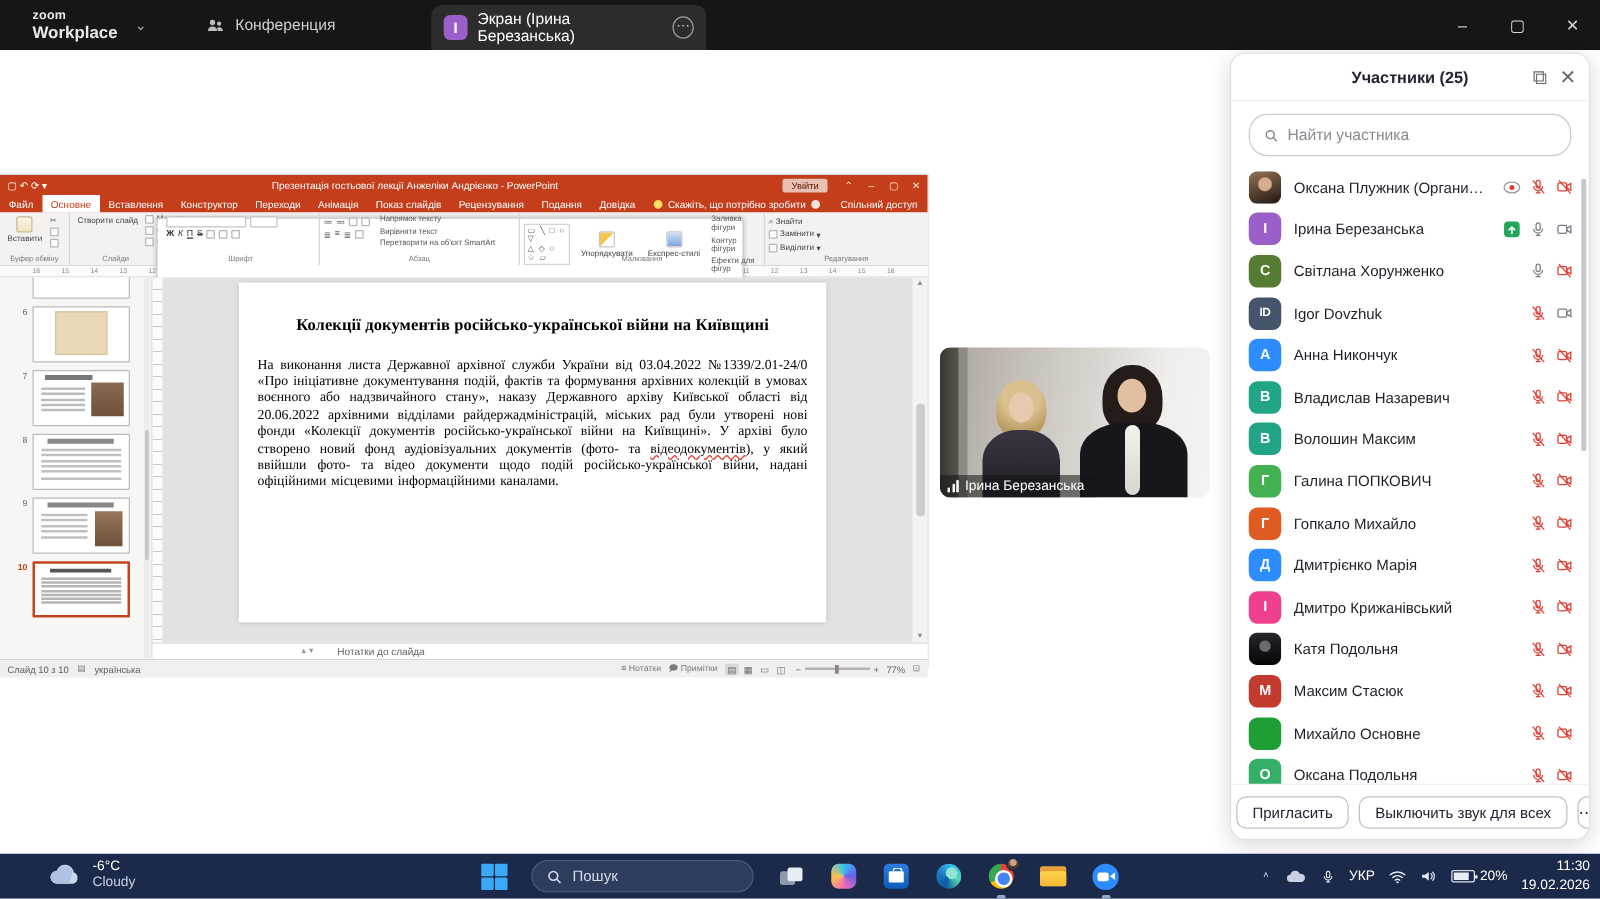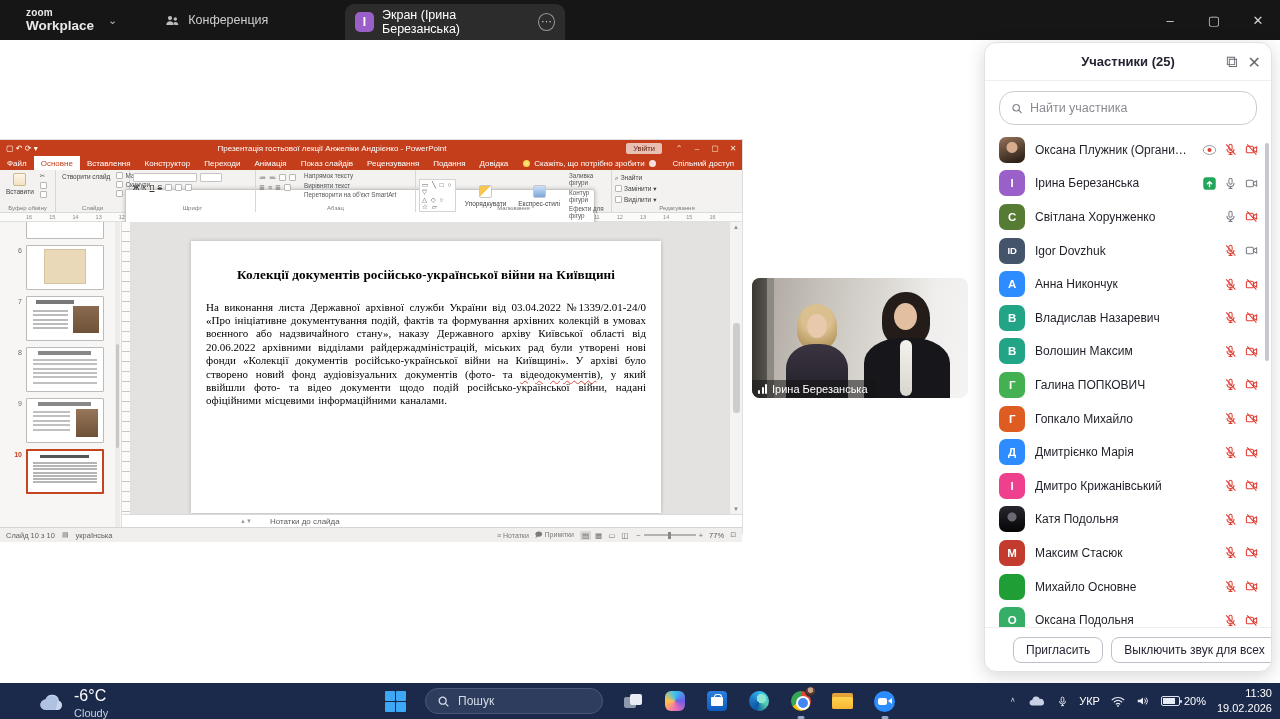--- a/index.html
+++ b/index.html
@@ -89,7 +89,7 @@
   .vscroll{position:absolute;right:0;top:0;width:13px;height:100%;background:#F4F3F2;border-left:1px solid #E2E0DE;
     display:flex;flex-direction:column;align-items:center;justify-content:space-between;font-size:6px;color:#8a8a8a;padding:2px 0}
   .vthumb{width:7px;height:90px;background:#CFCDCB;border-radius:3px}
-  .slide{position:absolute;left:69px;top:19px;width:470px;height:272px;background:#fff;
+  .slide{position:absolute;left:69px;top:4px;width:470px;height:272px;background:#fff;
     box-shadow:0 0 4px rgba(0,0,0,.22);font-family:"Liberation Serif","DejaVu Serif",serif;color:#000}
   .slide h1{font-size:13.2px;font-weight:700;text-align:center;margin:26px 26px 0;line-height:1.25;letter-spacing:.1px}
   .slide p{font-size:11px;line-height:1.22;text-align:justify;margin:17px 15px 0;word-spacing:1px}

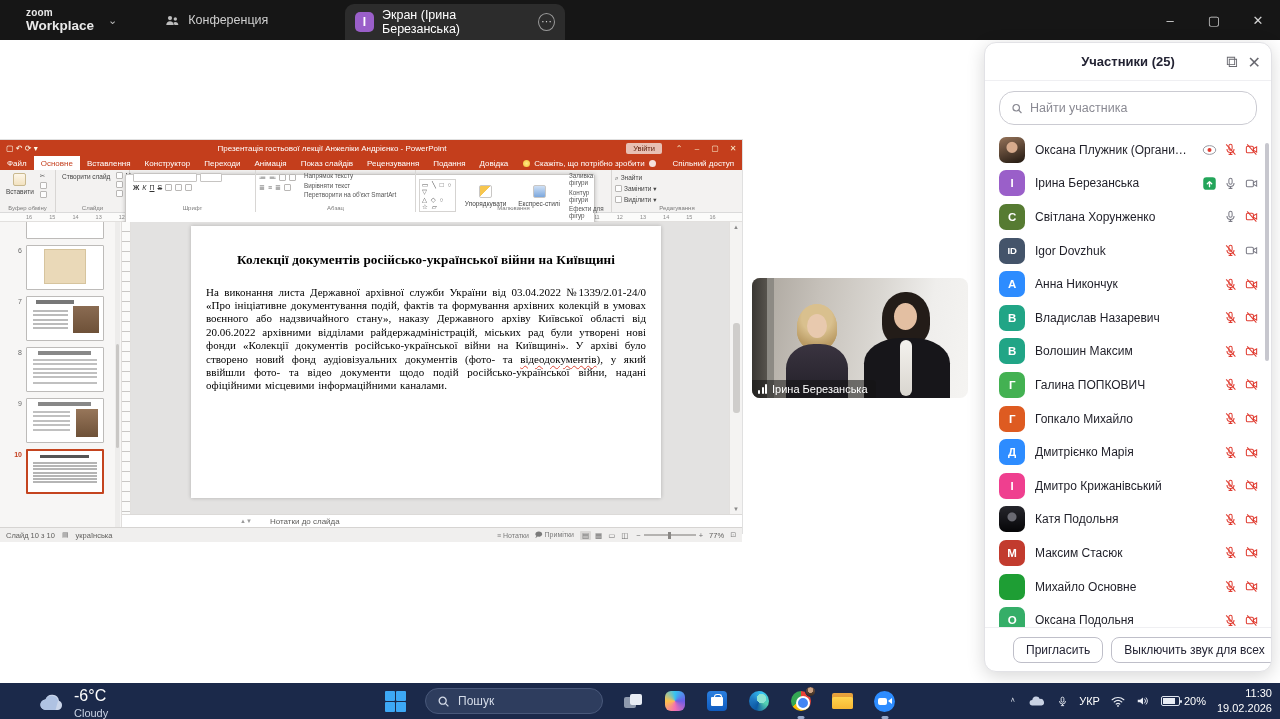--- a/index.html
+++ b/index.html
@@ -157,7 +157,7 @@
   .p-icons span{display:flex;align-items:center;justify-content:center}
   .plist-scroll{position:absolute;right:2px;top:4px;width:4px;height:calc(100% - 8px)}
   .plist-scroll .th{position:absolute;top:8px;width:4px;height:218px;background:#C7C7CE;border-radius:2px}
-  .pnl-foot{flex:0 0 auto;height:44px;border-top:1px solid #EFEFF2;display:flex;align-items:center;gap:8px;padding:0 28px}
+  .pnl-foot{flex:0 0 auto;height:44px;border-top:1px solid #EFEFF2;display:flex;align-items:center;gap:8px;padding:0 4px}
   .foot-btn{height:26px;border:1px solid #BFBFC9;border-radius:8px;background:#fff;font-size:12px;color:#232333;
     padding:0 12px;font-family:"Liberation Sans",sans-serif;white-space:nowrap}
   .foot-more{width:30px;height:26px;border:1px solid #BFBFC9;border-radius:8px;background:#fff;font-size:13px;

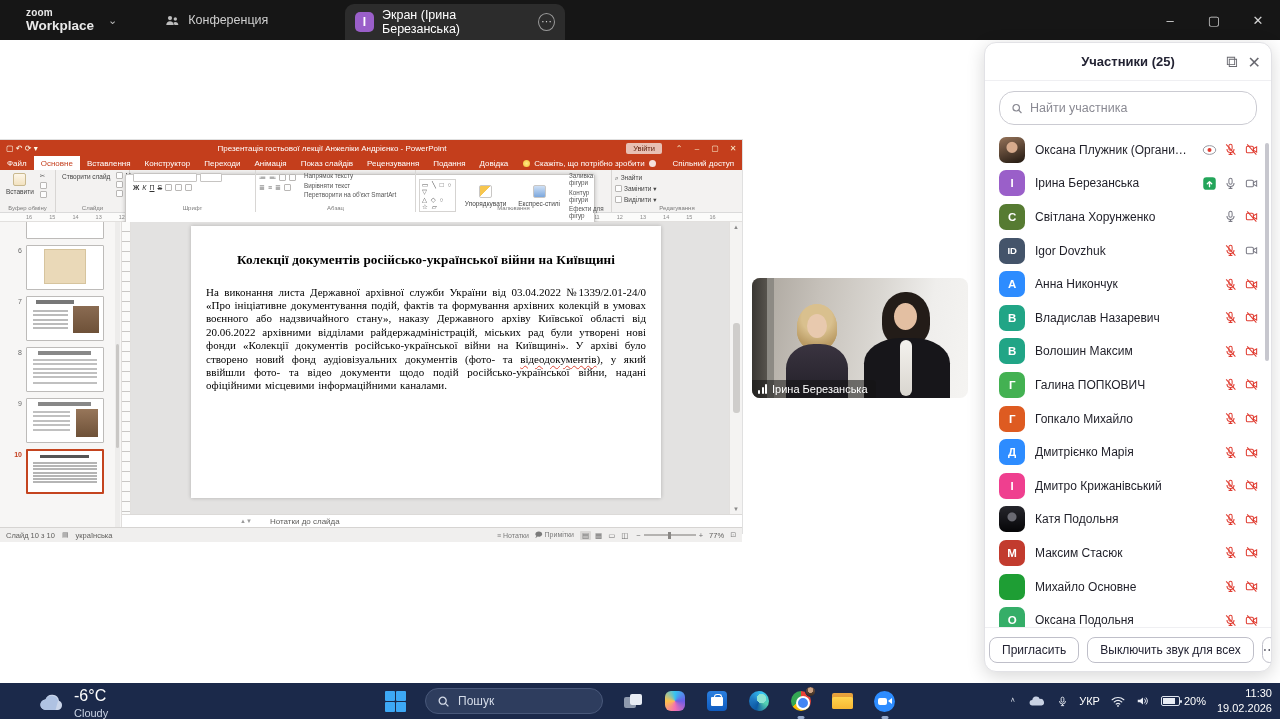--- a/index.html
+++ b/index.html
@@ -166,7 +166,7 @@
   
   #taskbar{position:absolute;left:0;top:683px;width:1280px;height:36px;background:#1B294A;color:#fff;overflow:hidden}
   .tb-weather{position:absolute;left:38px;top:3px;display:flex;align-items:center;gap:8px}
-  .tb-weather .t1{font-size:16px;color:#fff;line-height:1.3}
+  .tb-weather .t1{font-size:11px;color:#fff;line-height:1.3}
   .tb-weather .t2{font-size:11px;color:#C8D1E3;line-height:1.2}
   .tb-center{position:absolute;left:50%;top:0;height:36px;transform:translateX(-50%);display:flex;align-items:center;gap:17px}
   .start{width:21px;height:21px;display:grid;grid-template-columns:10px 10px;grid-gap:1px}

